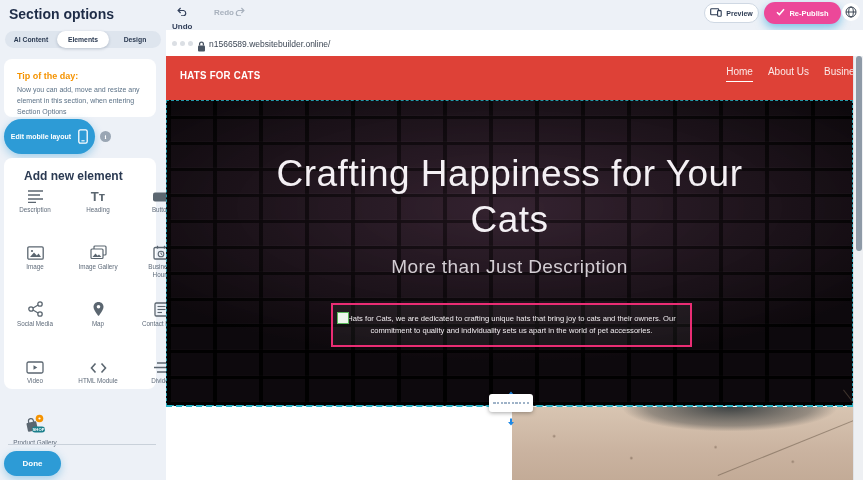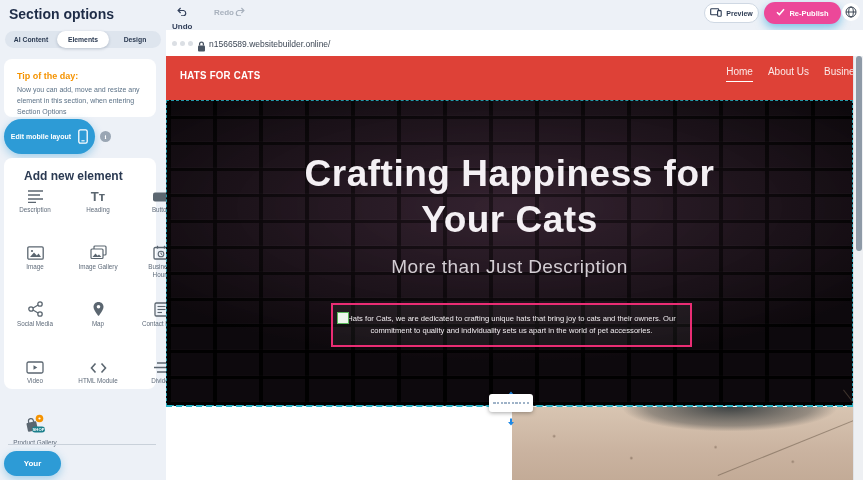--- a/index.html
+++ b/index.html
@@ -83,7 +83,7 @@
             repeating-linear-gradient(90deg, rgba(0,0,0,.92) 0 4px, transparent 4px 46px);
           border:1px dashed rgba(42,181,201,.85); }
   .hero-heading { position:absolute; left:50%; top:50px; transform:translateX(-50%); width:500px;
-                  text-align:center; font-size:37px; line-height:1.25; color:#f4f0f4; letter-spacing:.5px;font-weight:bold; }
+                  text-align:center; font-size:37px; line-height:1.25; color:#f4f0f4; letter-spacing:.5px; }
   .hero-sub { position:absolute; left:50%; top:155px; transform:translateX(-50%); width:500px;
               text-align:center; font-size:19px; color:#d3cdd3; letter-spacing:.4px; }
   .hero-textbox { position:absolute; left:164px; top:202px; width:361px; height:44px;

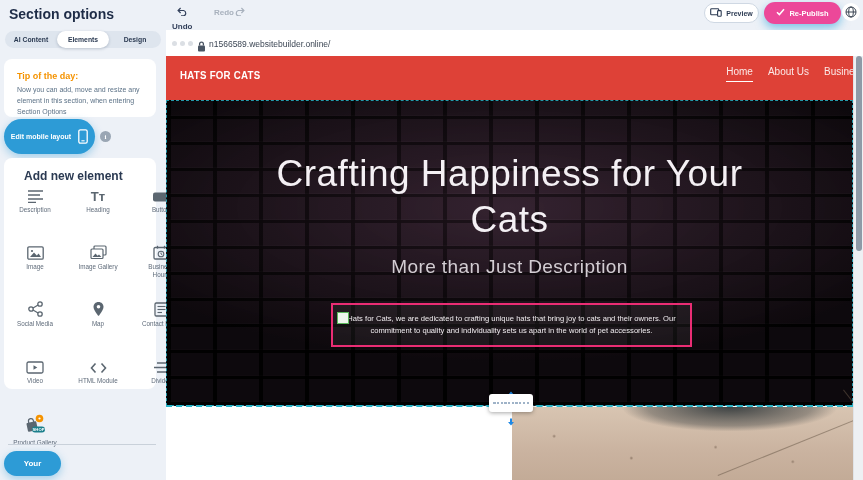--- a/index.html
+++ b/index.html
@@ -351,7 +351,7 @@
 
   <div class="sidebar-divider"></div>
   <div class="done-btn">
-      <span>Your</span>
+      <span>Done</span>
     </div>
 
   <div class="browser-bar">

